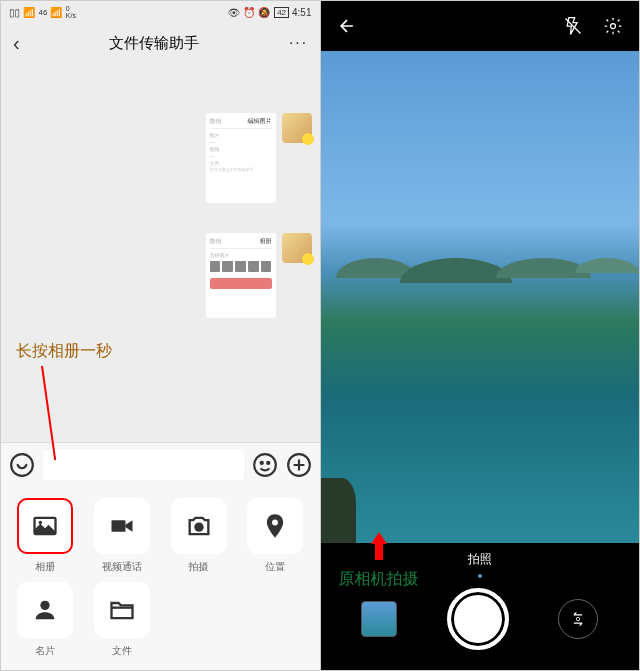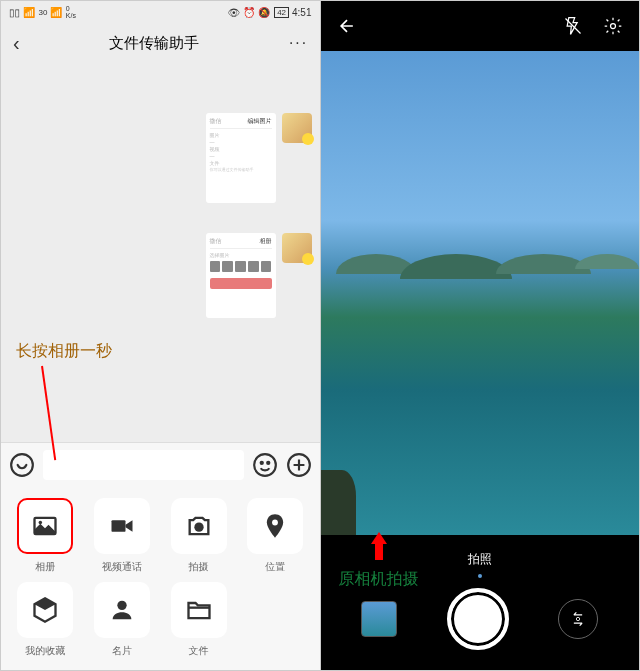--- a/index.html
+++ b/index.html
@@ -70,7 +70,7 @@
       <div class="sb-left">
         <span>▯▯</span>
         <span>📶</span>
-        <span style="font-size:8px">30</span>
+        <span style="font-size:8px">46</span>
         <span>📶</span>
         <span style="font-size:7px">0<br>K/s</span>
       </div>

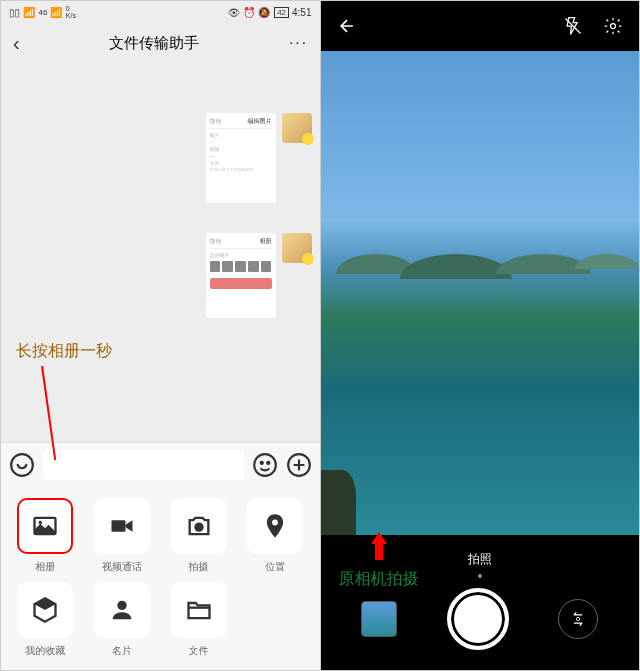--- a/index.html
+++ b/index.html
@@ -46,7 +46,7 @@
 .mountains{position:absolute;top:42%;left:0;right:0;height:30px}
 .mtn{position:absolute;background:#3a6b5a;height:20px;border-radius:50% 50% 0 0 / 100% 100% 0 0}
 .fg{position:absolute;bottom:0;left:0;width:35px;height:65px;background:#2a3a2a;border-radius:0 40% 0 0}
-.cam-bottom{background:#000;padding:16px 0 20px}
+.cam-bottom{background:#000;padding:8px 0 20px}
 .modes{display:flex;justify-content:center;gap:30px;margin-bottom:6px}
 .mode{color:#fff;font-size:12px}
 .dot{width:4px;height:4px;background:#5b9bd5;border-radius:50%;margin:2px auto 10px}

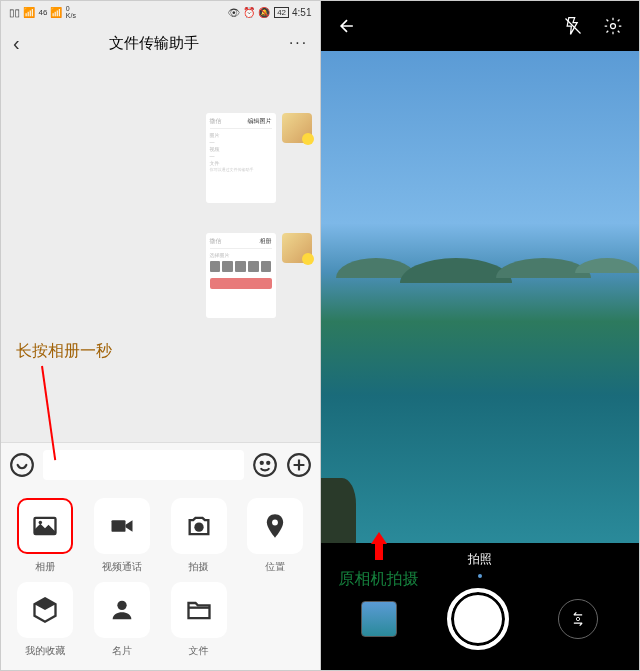--- a/index.html
+++ b/index.html
@@ -188,15 +188,6 @@
       <div class="cell">
         <div class="cellbox">
           <svg viewBox="0 0 24 24" fill="#333">
-              <path d="M12 2l9 5v10l-9 5-9-5V7z" fill="none" stroke="#333" stroke-width="2"></path>
-              <path d="M12 2l9 5-9 5-9-5z"></path>
-            </svg>
-        </div>
-        <span class="celllabel">我的收藏</span>
-      </div>
-      <div class="cell">
-        <div class="cellbox">
-          <svg viewBox="0 0 24 24" fill="#333">
               <circle cx="12" cy="8" r="4"></circle>
               <path d="M4 20c0-4 4-6 8-6s8 2 8 6z"></path>
             </svg>

